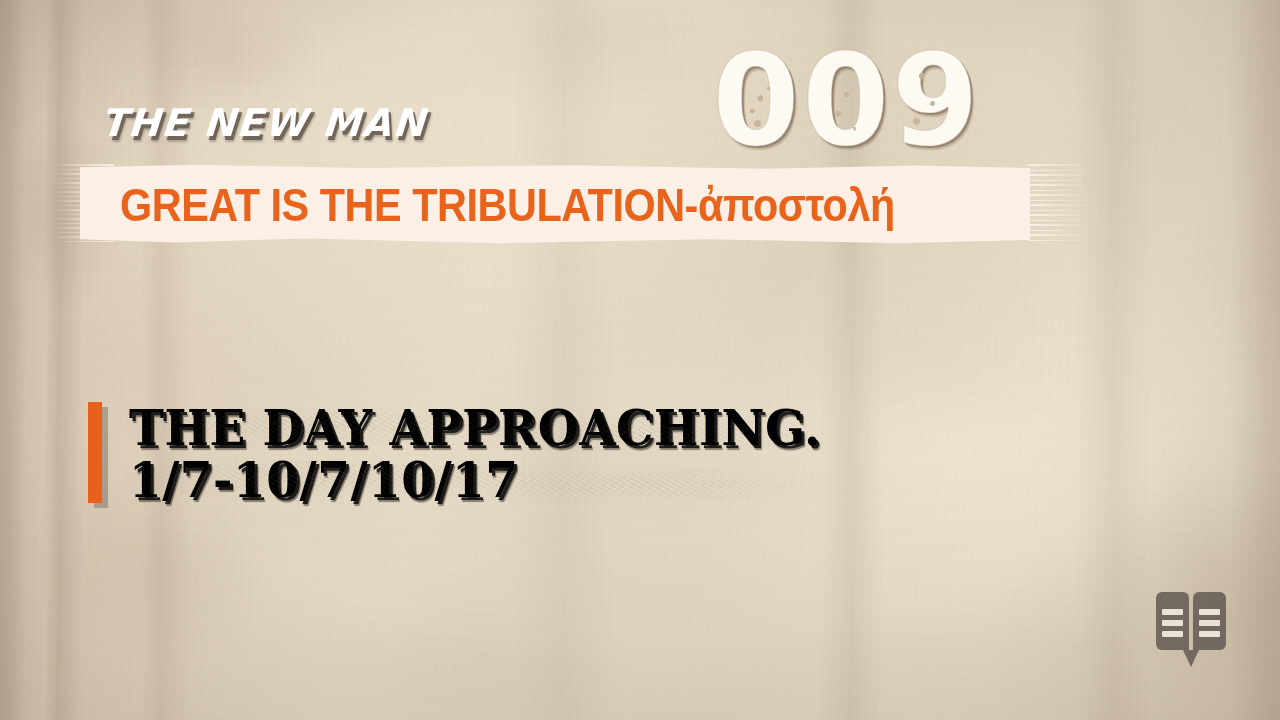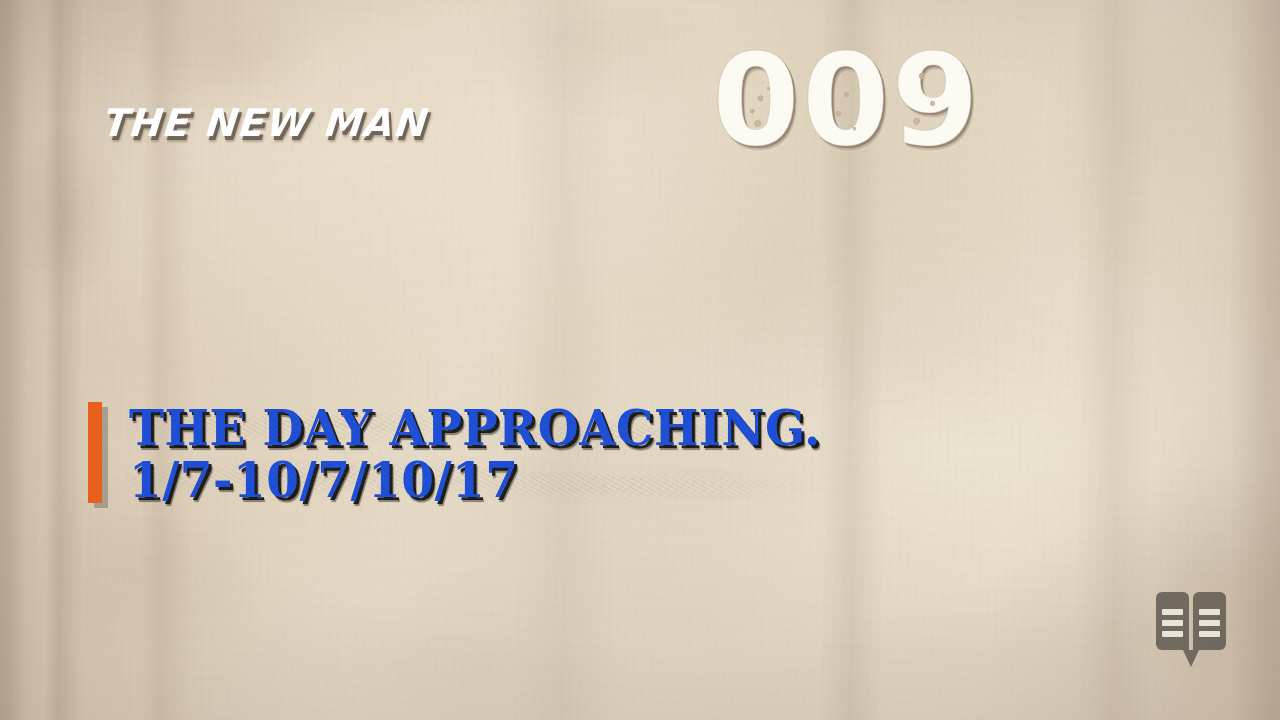--- a/index.html
+++ b/index.html
@@ -310,6 +310,12 @@
 
   <div class="kicker">THE NEW MAN</div>
 
+  <div class="banner-wrap">
+    <div class="banner-body"></div>
+    <div class="fray fray-left"></div>
+    <div class="fray fray-right"></div>
+    <div class="banner-text">GREAT IS THE TRIBULATION-ἀποστολή</div>
+  </div>
 
   <div class="headline-block">
     <div class="accent-bar"></div>

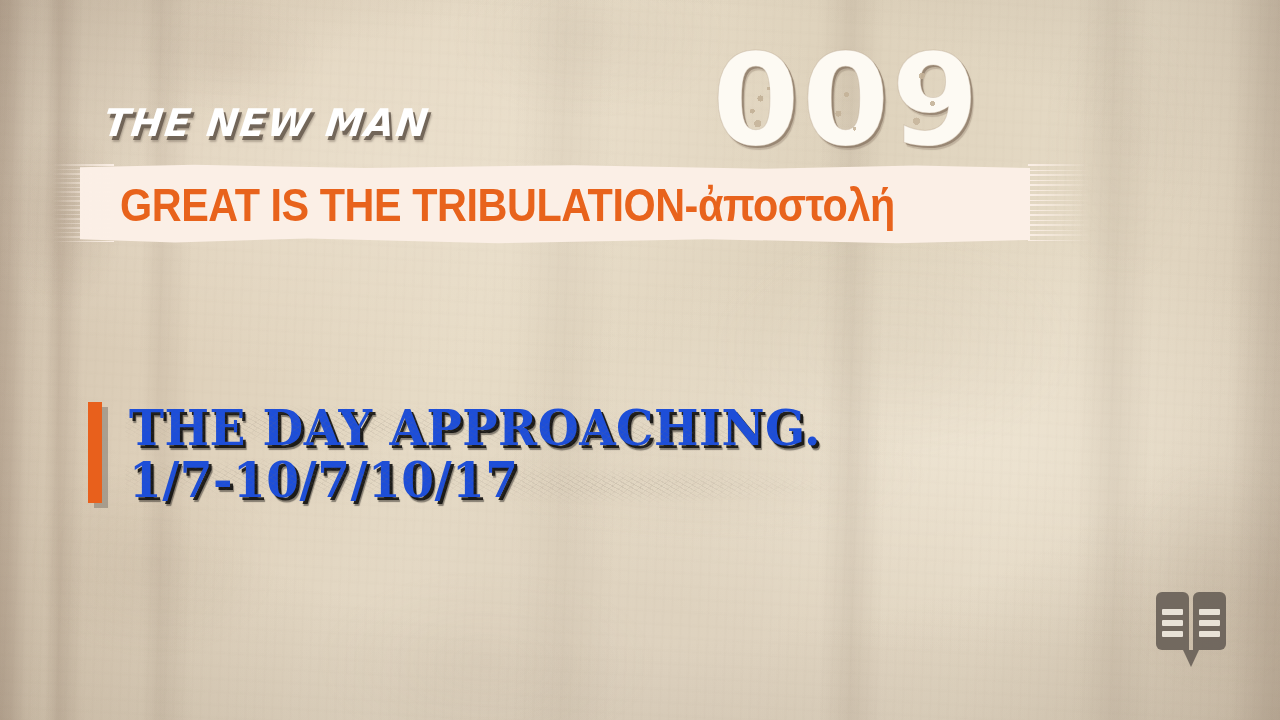--- a/index.html
+++ b/index.html
@@ -241,7 +241,7 @@
     margin-left: 27px;
     font-family: "DejaVu Serif", serif;
     font-weight: 700;
-    color: #1d4ed8;
+    color: #000000;
     text-shadow:
       3px 3px 0 rgba(20,18,16,0.92),
       4px 5px 1px rgba(20,18,16,0.45);

